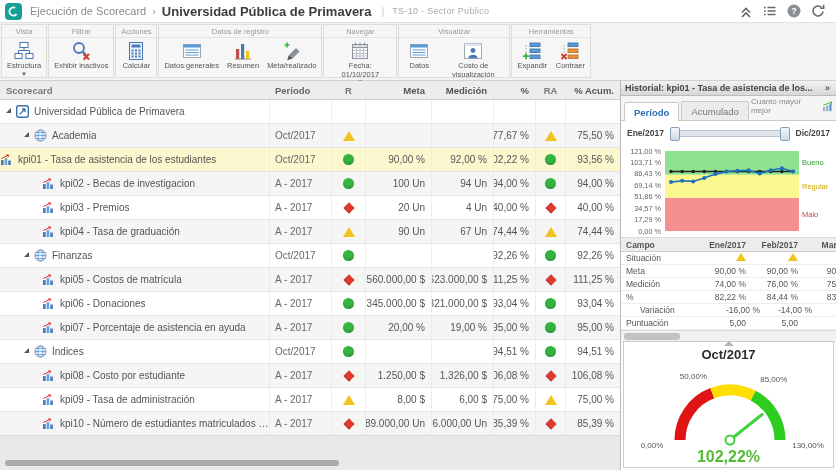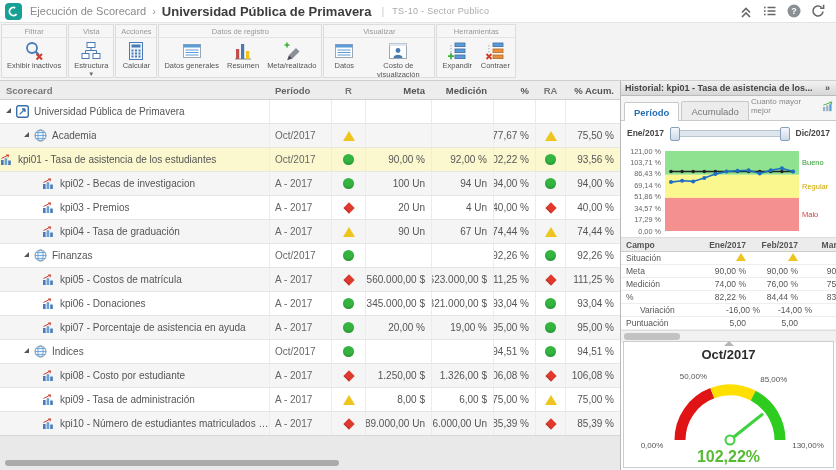--- a/index.html
+++ b/index.html
@@ -133,19 +133,6 @@
 
   <div class="ribbon" id="ribbon">
       <div class="rb-group">
-        <div class="rb-glabel">Filtrar</div>
-        <div class="rb-row">
-          <div class="rb-btn">
-            <span class="rb-icon"><svg viewBox="0 0 20 20" width="20" height="20">
-                <circle cx="8" cy="7" r="5" fill="none" stroke="#4a7ab5" stroke-width="1.8"></circle>
-                <line x1="11.5" y1="10.5" x2="15" y2="14" stroke="#4a7ab5" stroke-width="2.2"></line>
-                <path d="M12.5 13 L18 18.5 M18 13 L12.5 18.5" stroke="#d03a2a" stroke-width="2"></path>
-              </svg></span>
-            <span class="rb-btext">Exhibir inactivos</span>
-          </div>
-        </div>
-      </div>
-      <div class="rb-group">
         <div class="rb-glabel">Vista</div>
         <div class="rb-row">
           <div class="rb-btn">
@@ -157,6 +144,19 @@
               </svg></span>
             <span class="rb-btext">Estructura</span>
             <span class="rb-caret">▼</span>
+          </div>
+        </div>
+      </div>
+      <div class="rb-group">
+        <div class="rb-glabel">Filtrar</div>
+        <div class="rb-row">
+          <div class="rb-btn">
+            <span class="rb-icon"><svg viewBox="0 0 20 20" width="20" height="20">
+                <circle cx="8" cy="7" r="5" fill="none" stroke="#4a7ab5" stroke-width="1.8"></circle>
+                <line x1="11.5" y1="10.5" x2="15" y2="14" stroke="#4a7ab5" stroke-width="2.2"></line>
+                <path d="M12.5 13 L18 18.5 M18 13 L12.5 18.5" stroke="#d03a2a" stroke-width="2"></path>
+              </svg></span>
+            <span class="rb-btext">Exhibir inactivos</span>
           </div>
         </div>
       </div>

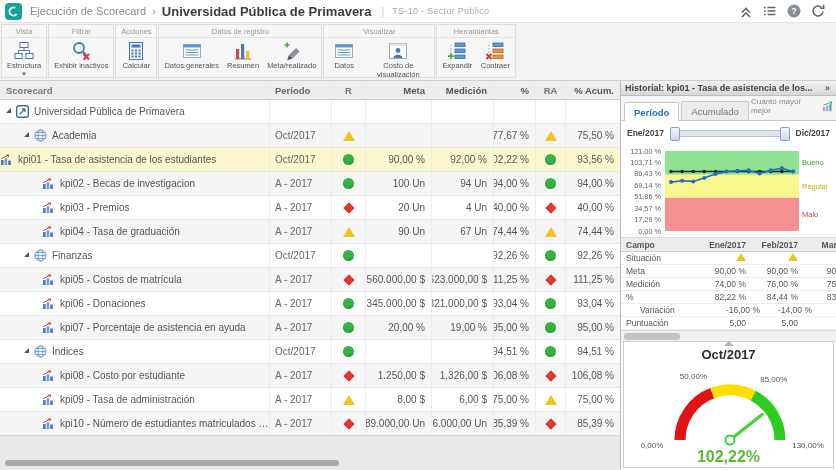--- a/index.html
+++ b/index.html
@@ -214,6 +214,23 @@
         </div>
       </div>
       <div class="rb-group">
+        <div class="rb-glabel">Navegar</div>
+        <div class="rb-row">
+          <div class="rb-btn">
+            <span class="rb-icon"><svg viewBox="0 0 20 20" width="20" height="20">
+                <rect x="2.5" y="3.5" width="15" height="14" fill="#fff" stroke="#8a9097"></rect>
+                <rect x="2.5" y="3.5" width="15" height="3" fill="#e4e4e4" stroke="#8a9097"></rect>
+                <path d="M5.5 1.5 v3 M10 1.5 v3 M14.5 1.5 v3" stroke="#8a9097"></path>
+                <g stroke="#b9c2cc">
+                  <path d="M2.5 9.5 h15 M2.5 12.5 h15 M2.5 15 h15 M6.5 6.5 v11 M10 6.5 v11 M13.5 6.5 v11"></path>
+                </g>
+              </svg></span>
+            <span class="rb-btext">Fecha: 01/10/2017</span>
+            <span class="rb-caret">▼</span>
+          </div>
+        </div>
+      </div>
+      <div class="rb-group">
         <div class="rb-glabel">Visualizar</div>
         <div class="rb-row">
           <div class="rb-btn">

